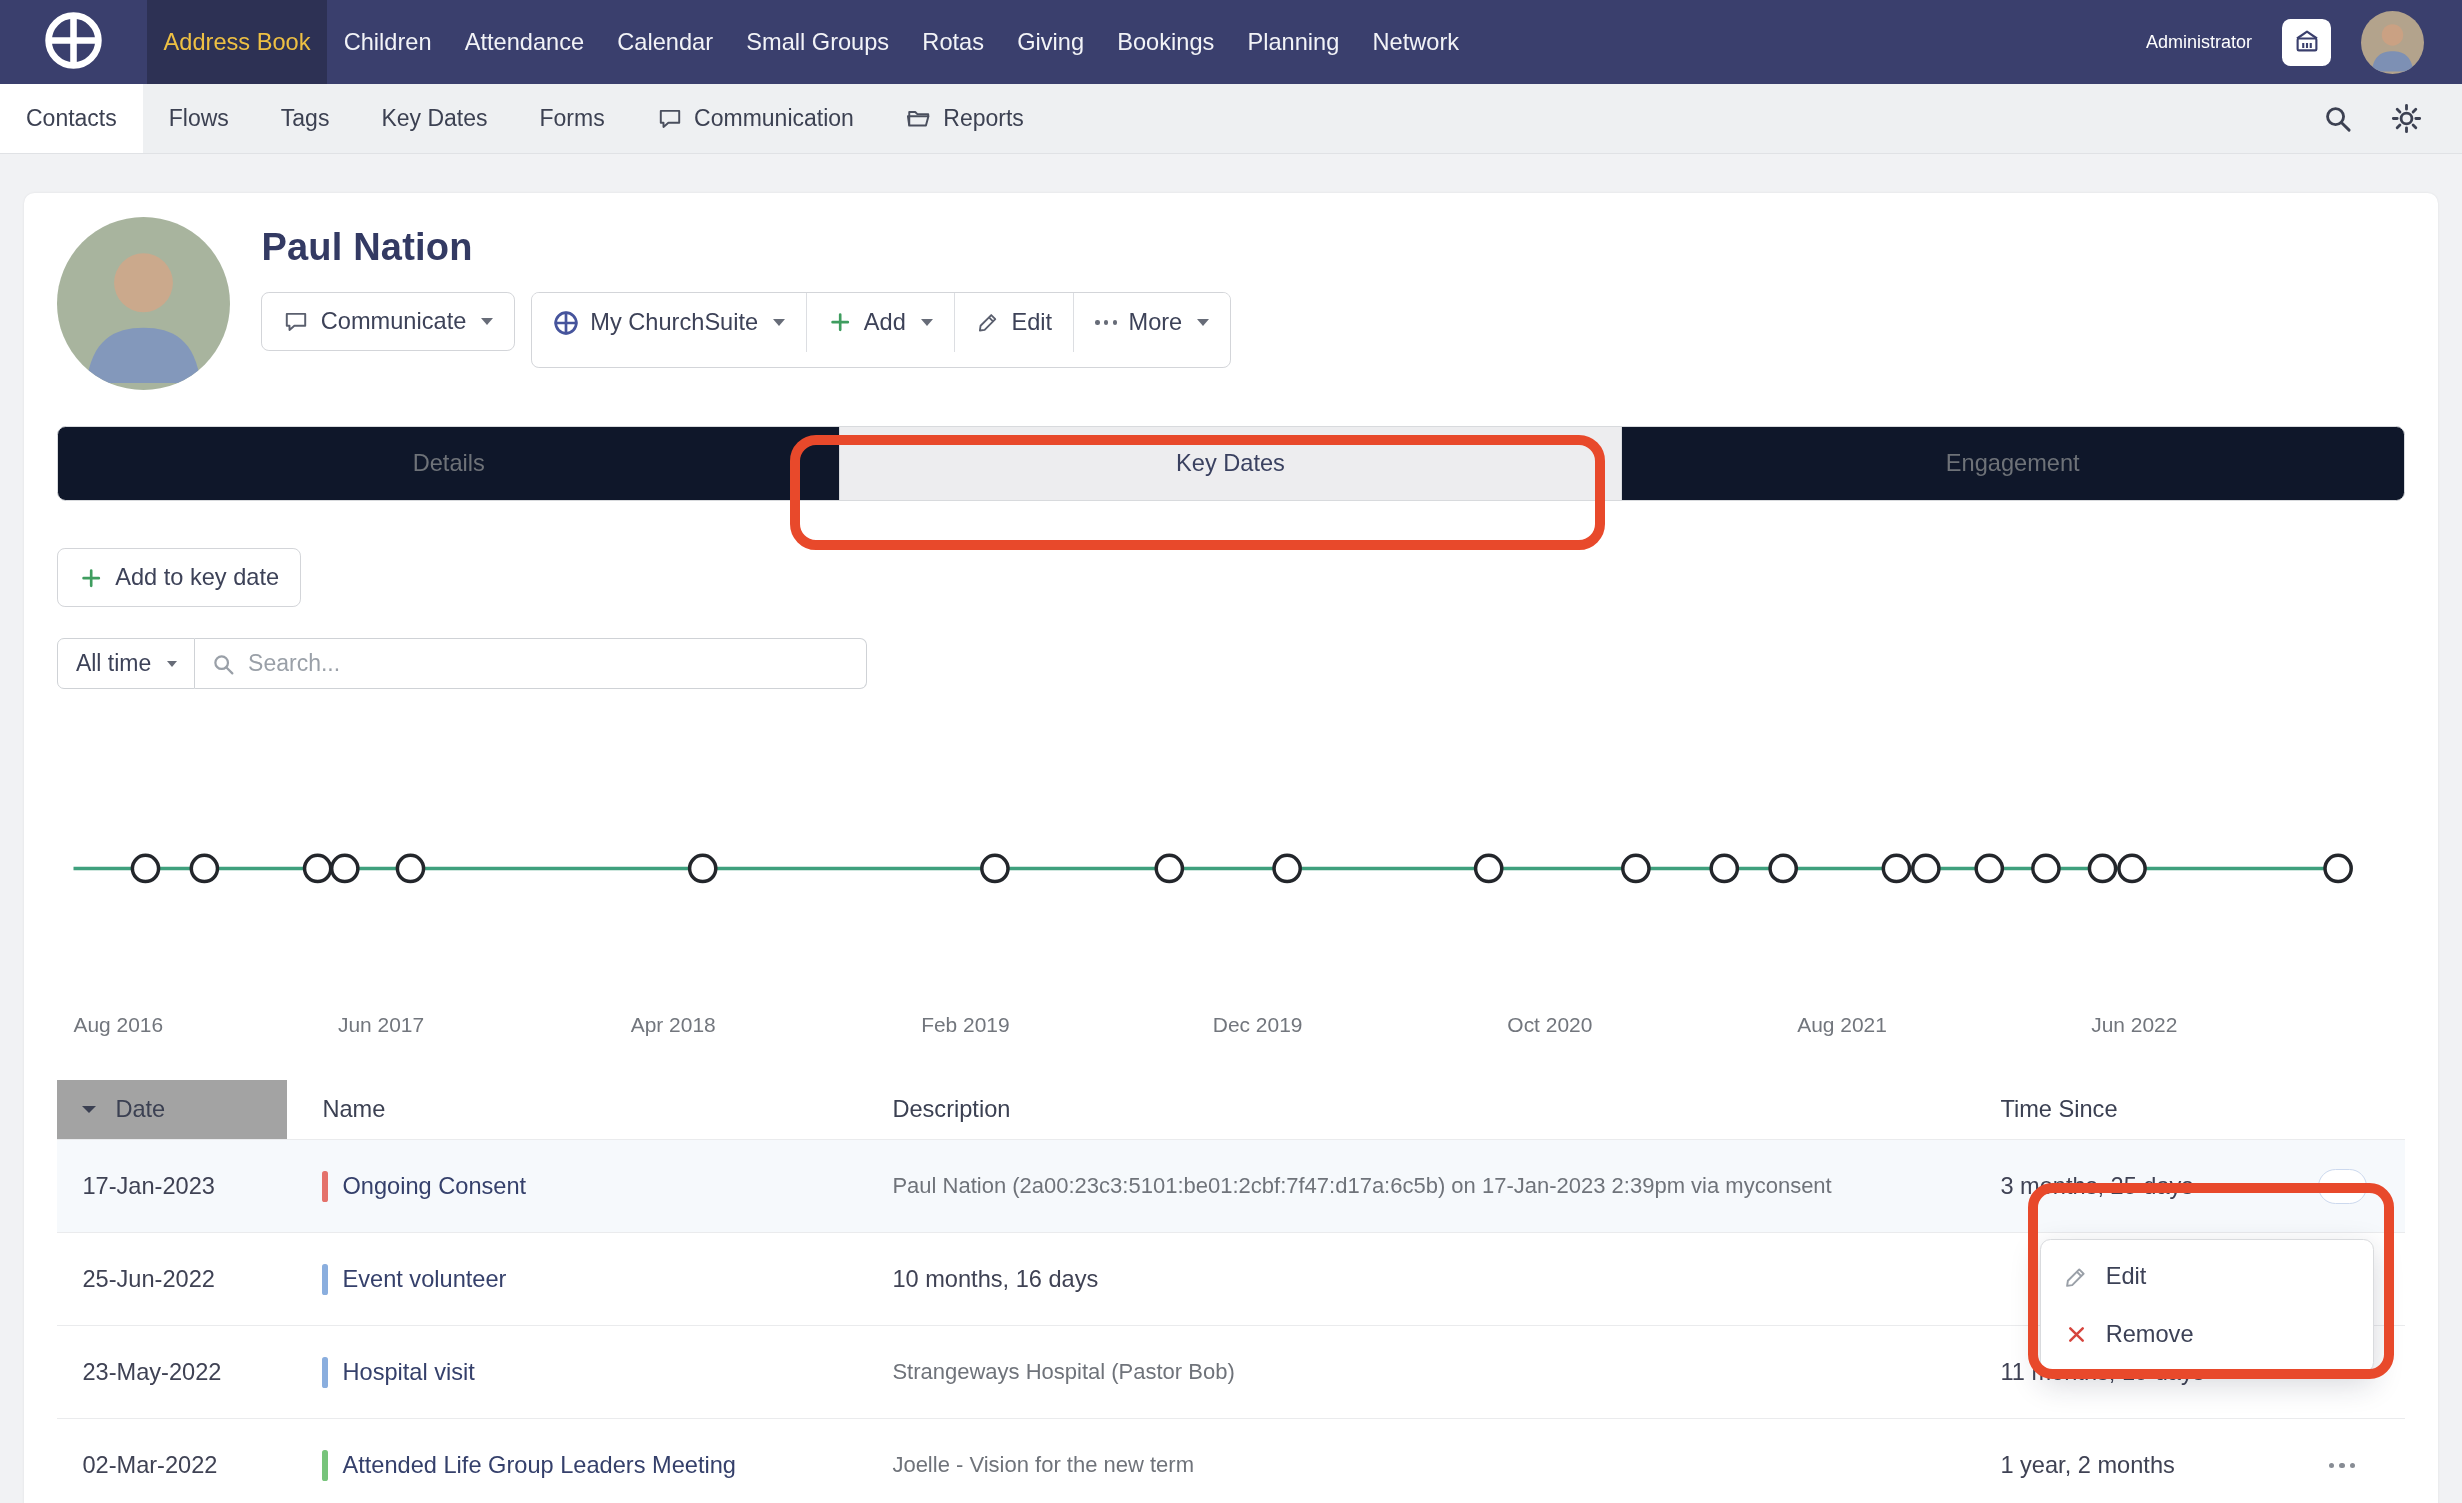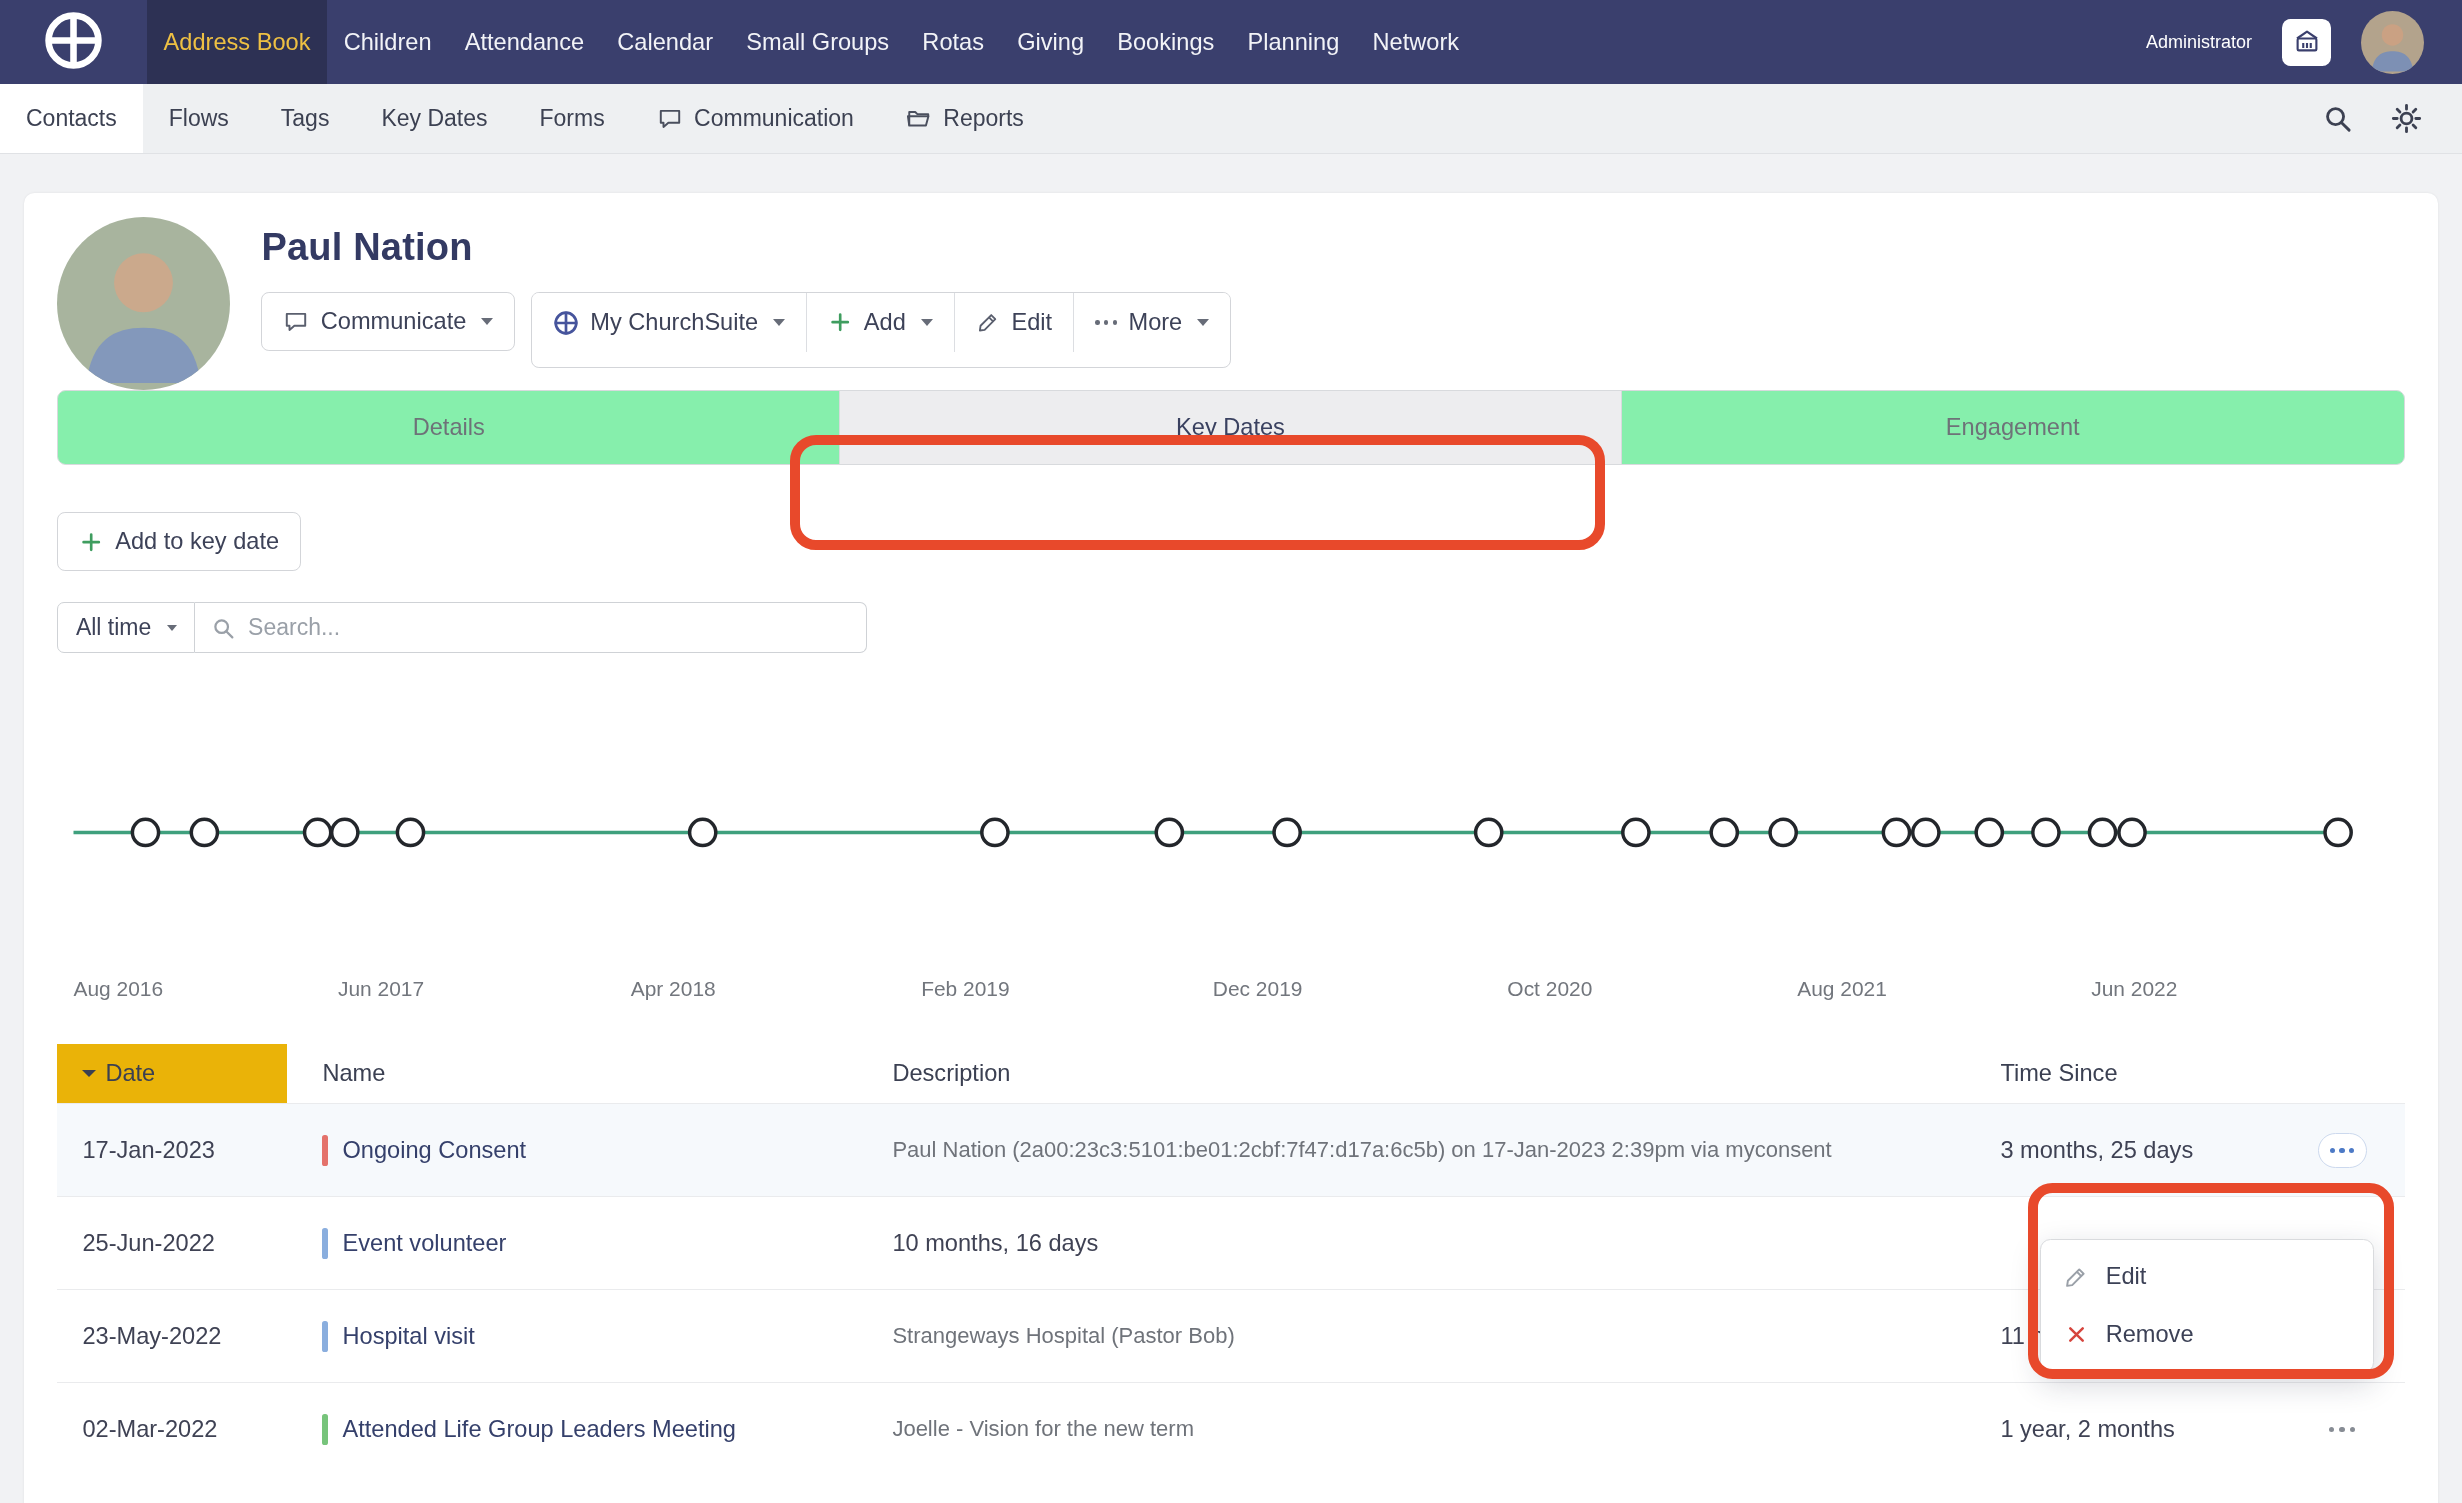--- a/index.html
+++ b/index.html
@@ -47,8 +47,8 @@
   .more-dots i{width:4.4px;height:4.4px;border-radius:50%;background:#676c78;display:block;}
 
   
-  .tabs{display:grid;grid-template-columns:1fr 1fr 1fr;height:75px;border:0.9px solid #d8dadd;
-        border-radius:8.7px;overflow:hidden;background:#86efac;}
+  .tabs{margin-top:36px;display:grid;grid-template-columns:1fr 1fr 1fr;height:75px;border:0.9px solid #d8dadd;
+        border-radius:8.7px;overflow:hidden;background:#0f172a;}
   .tab{display:flex;align-items:center;justify-content:center;font-size:23.6px;color:#6e7278;cursor:pointer;border-right:0.9px solid #d8dadd;}
   .tab:last-child{border-right:none;}
   .tab.active{background:#ededef;color:#3a4160;}

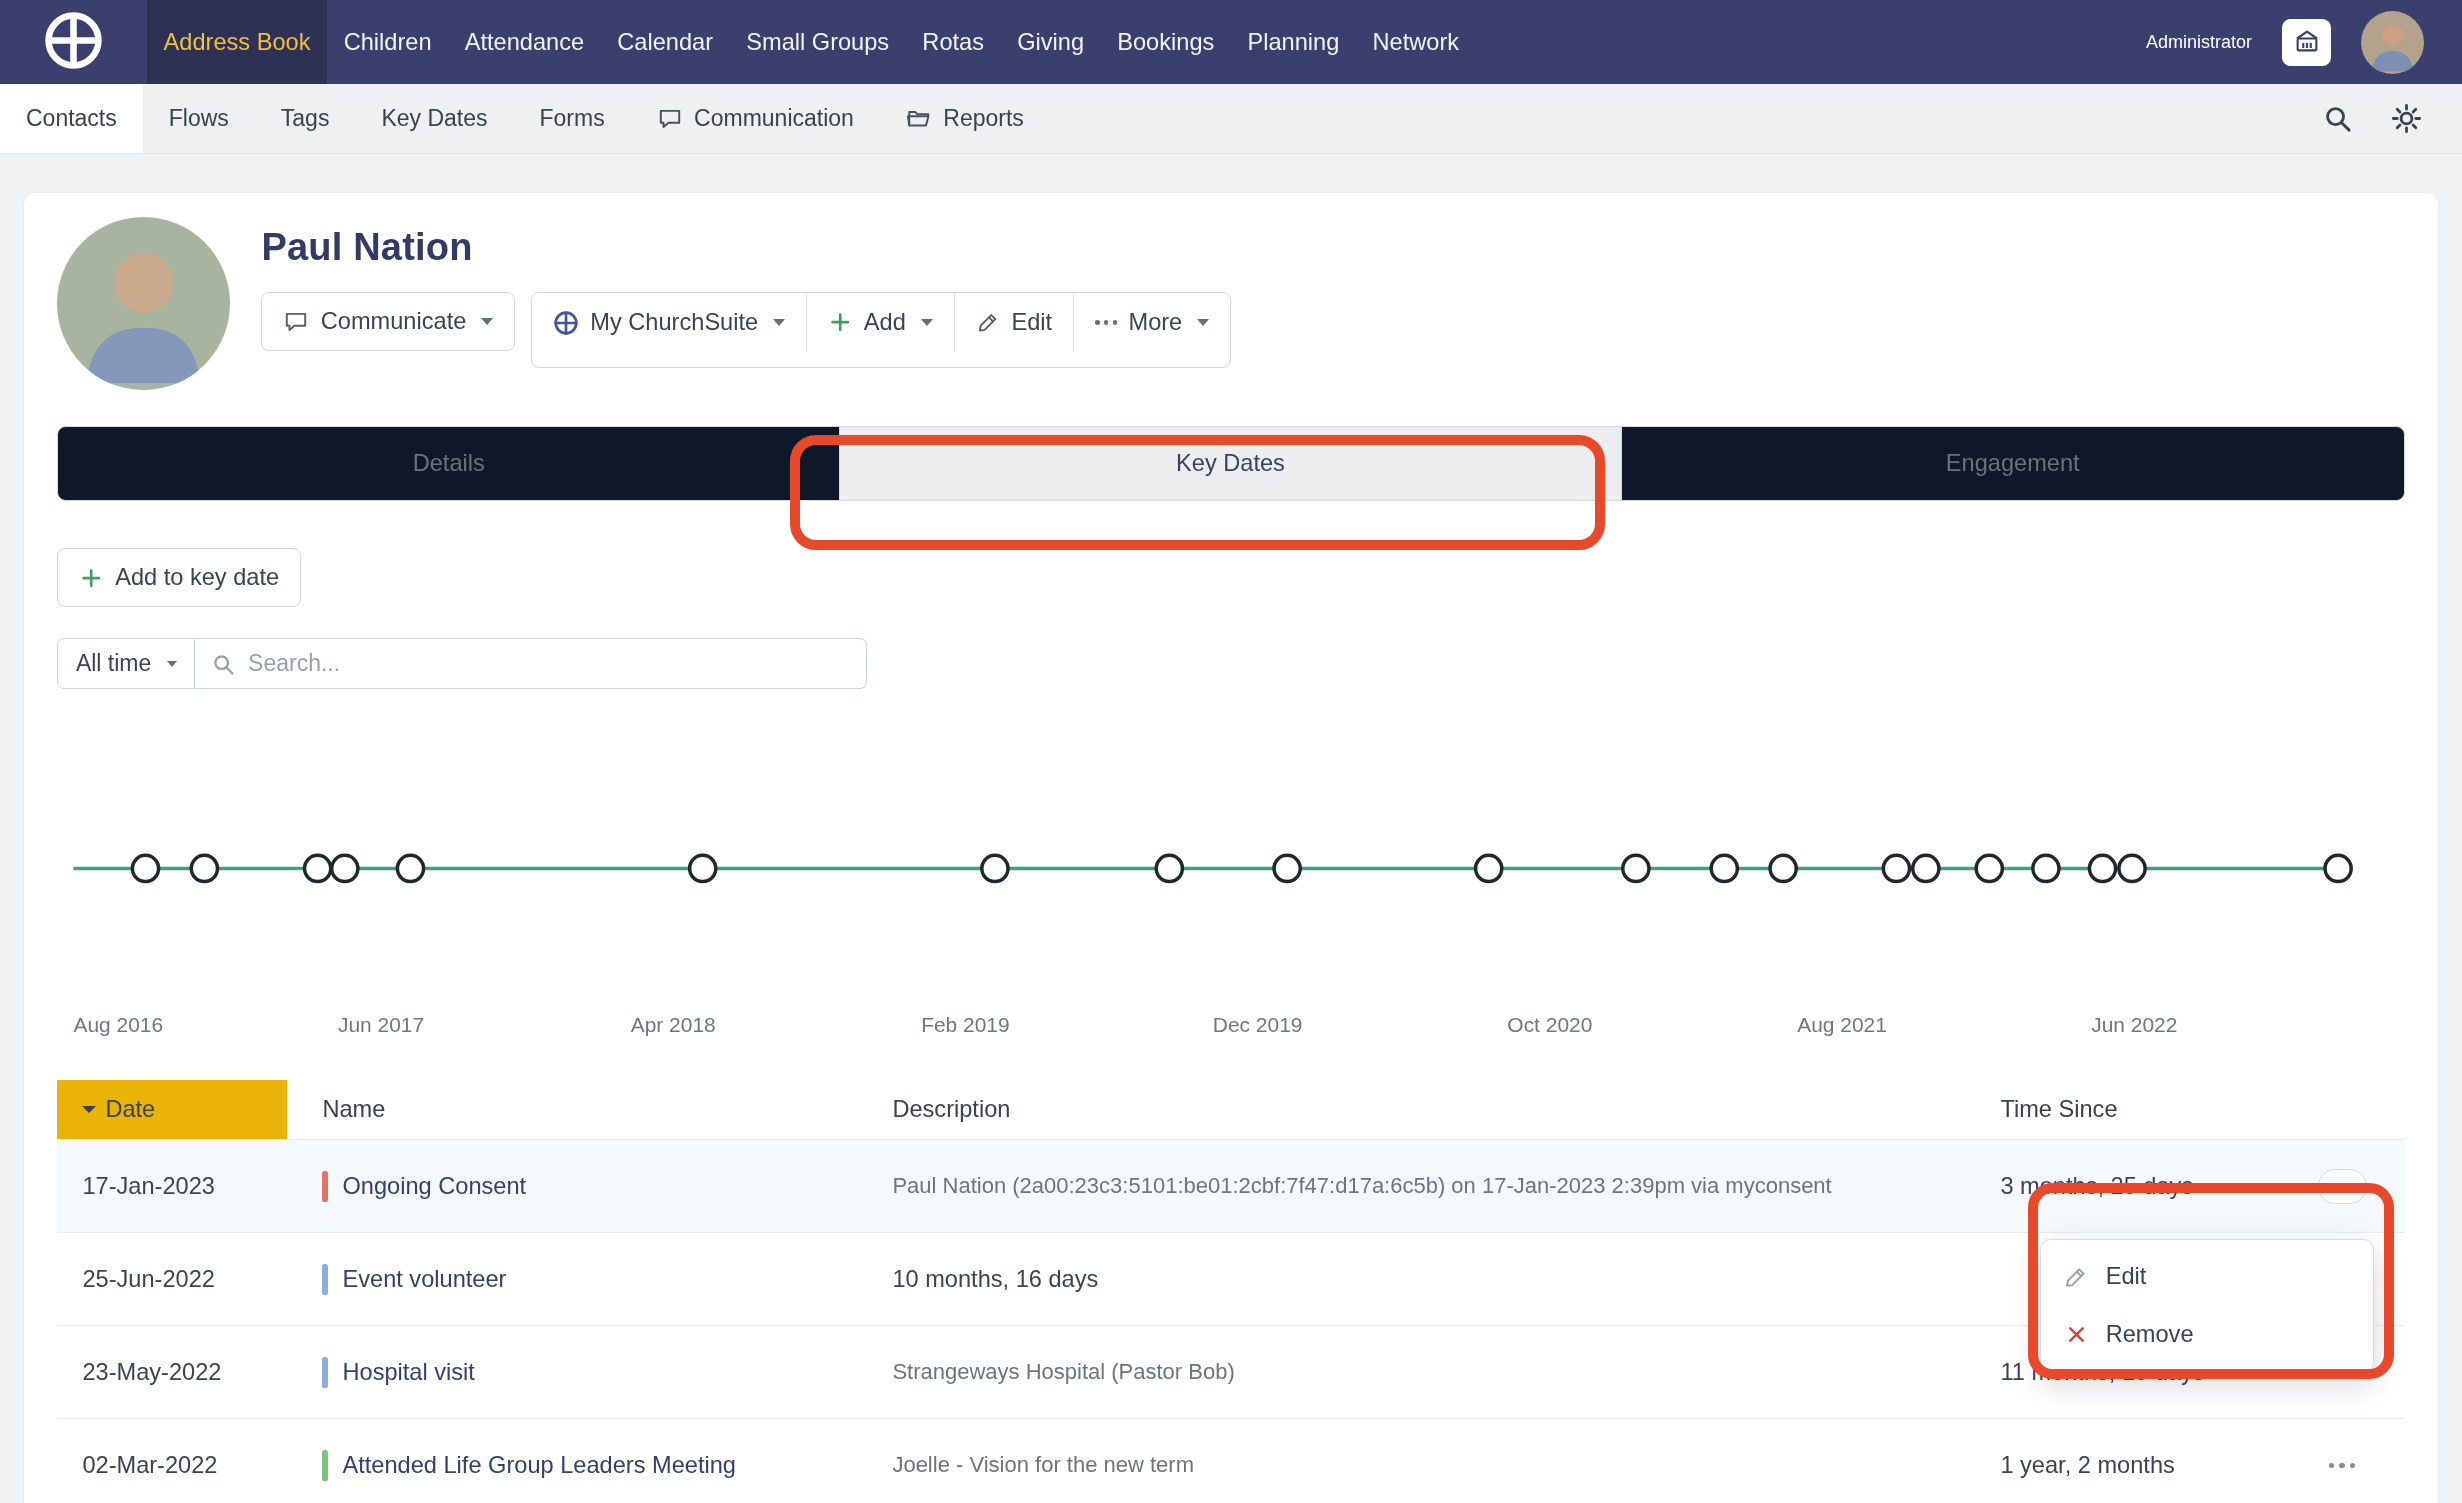--- a/index.html
+++ b/index.html
@@ -73,7 +73,7 @@
   .table{margin-top:17.5px;}
   .thead,.trow{display:grid;grid-template-columns:230px 605px 1108px 279px 1fr;align-items:center;width:100%;}
   .thead{height:59px;font-size:23.6px;color:#3b4052;}
-  .th-date{height:100%;display:flex;align-items:center;gap:9px;padding-left:25px;background:#eab308;cursor:pointer;}
+  .th-date{height:100%;display:flex;align-items:center;gap:19px;padding-left:25px;background:#a3a3a3;cursor:pointer;}
   .sort-caret{width:0;height:0;border-left:7px solid transparent;border-right:7px solid transparent;border-top:7.9px solid #3b4052;flex:none;}
   .th-name{padding-left:35px;}
   .trow{height:93px;border-top:0.9px solid #eaebed;font-size:23.6px;color:#3f4254;}

